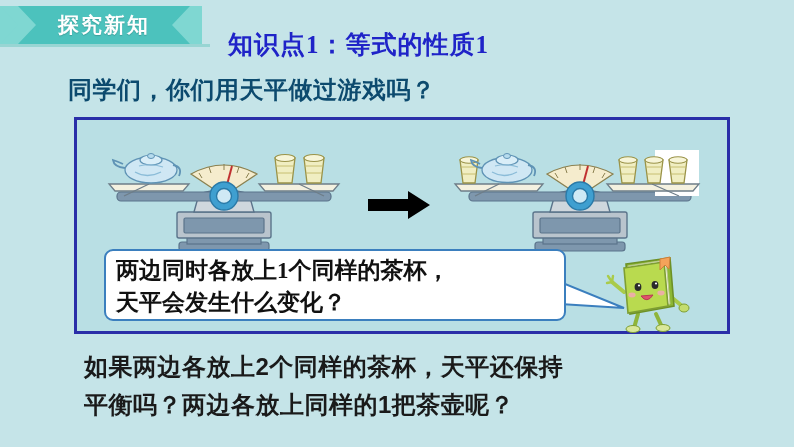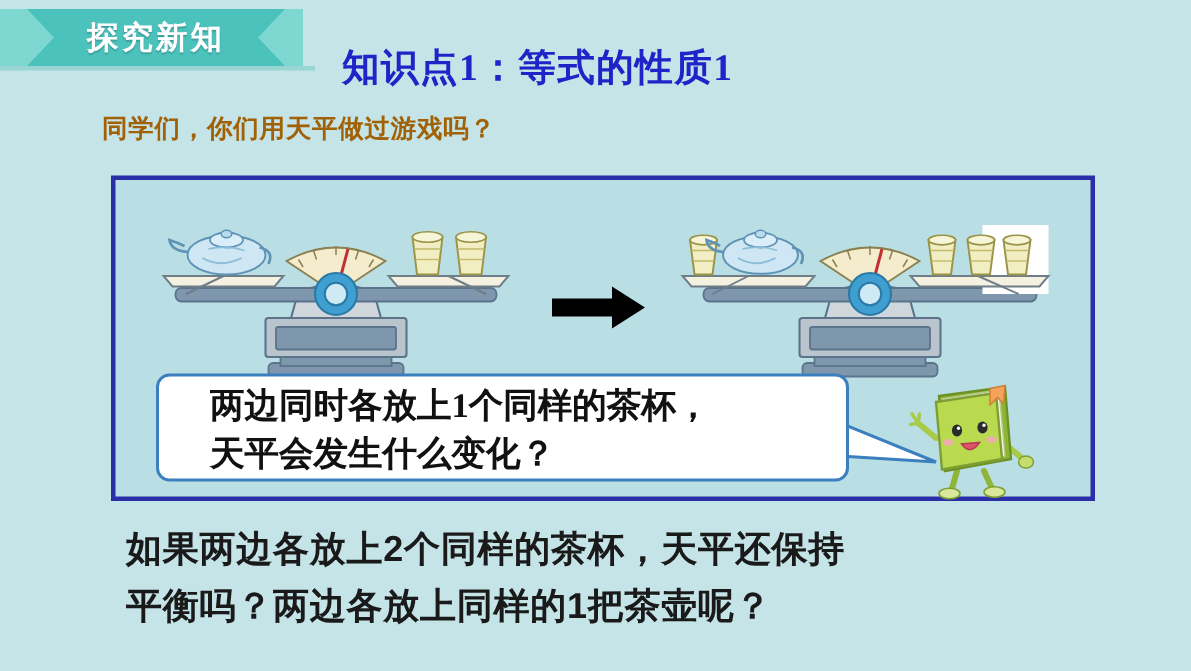--- a/index.html
+++ b/index.html
@@ -62,9 +62,9 @@
   #intro-text {
     position: absolute;
     left: 68px; top: 74px;
-    font-size: 17px;
-    font-weight: bold;
-    color: #a16207;
+    font-size: 24px;
+    font-weight: bold;
+    color: #0c4a6e;
     letter-spacing: .5px;
     white-space: nowrap;
   }

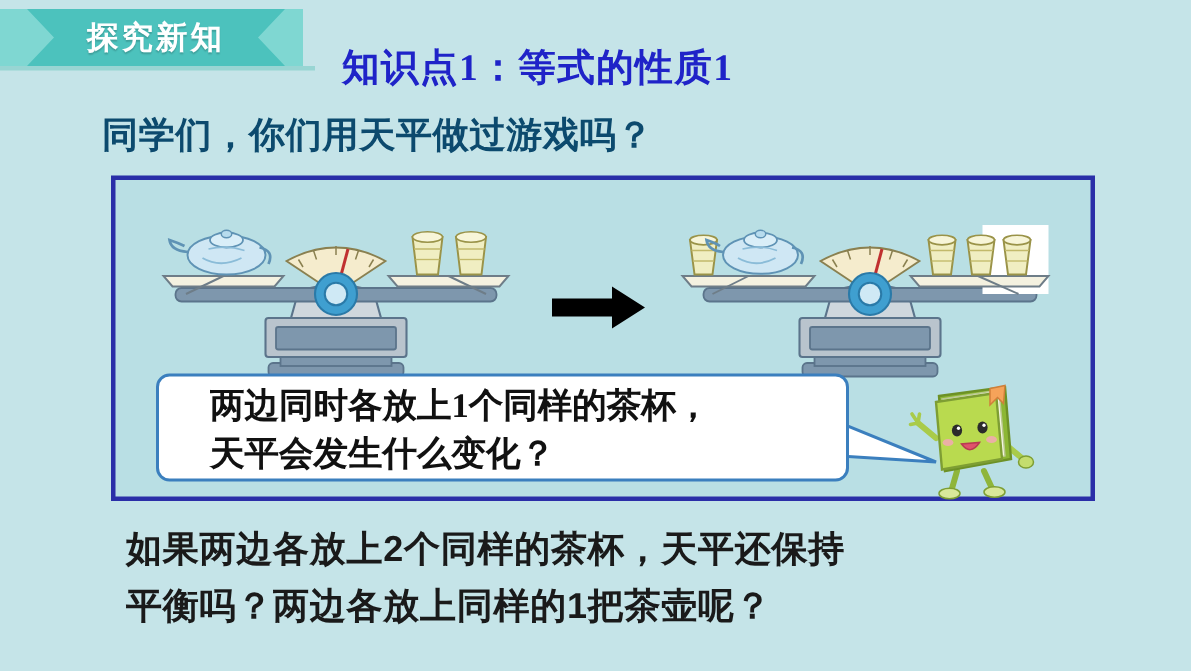--- a/index.html
+++ b/index.html
@@ -113,7 +113,6 @@
     line-height: 32px;
     letter-spacing: 0px;
     white-space: pre-line;
-    margin-left: 24px;
   }
   #speech-tail {
     position: absolute;

